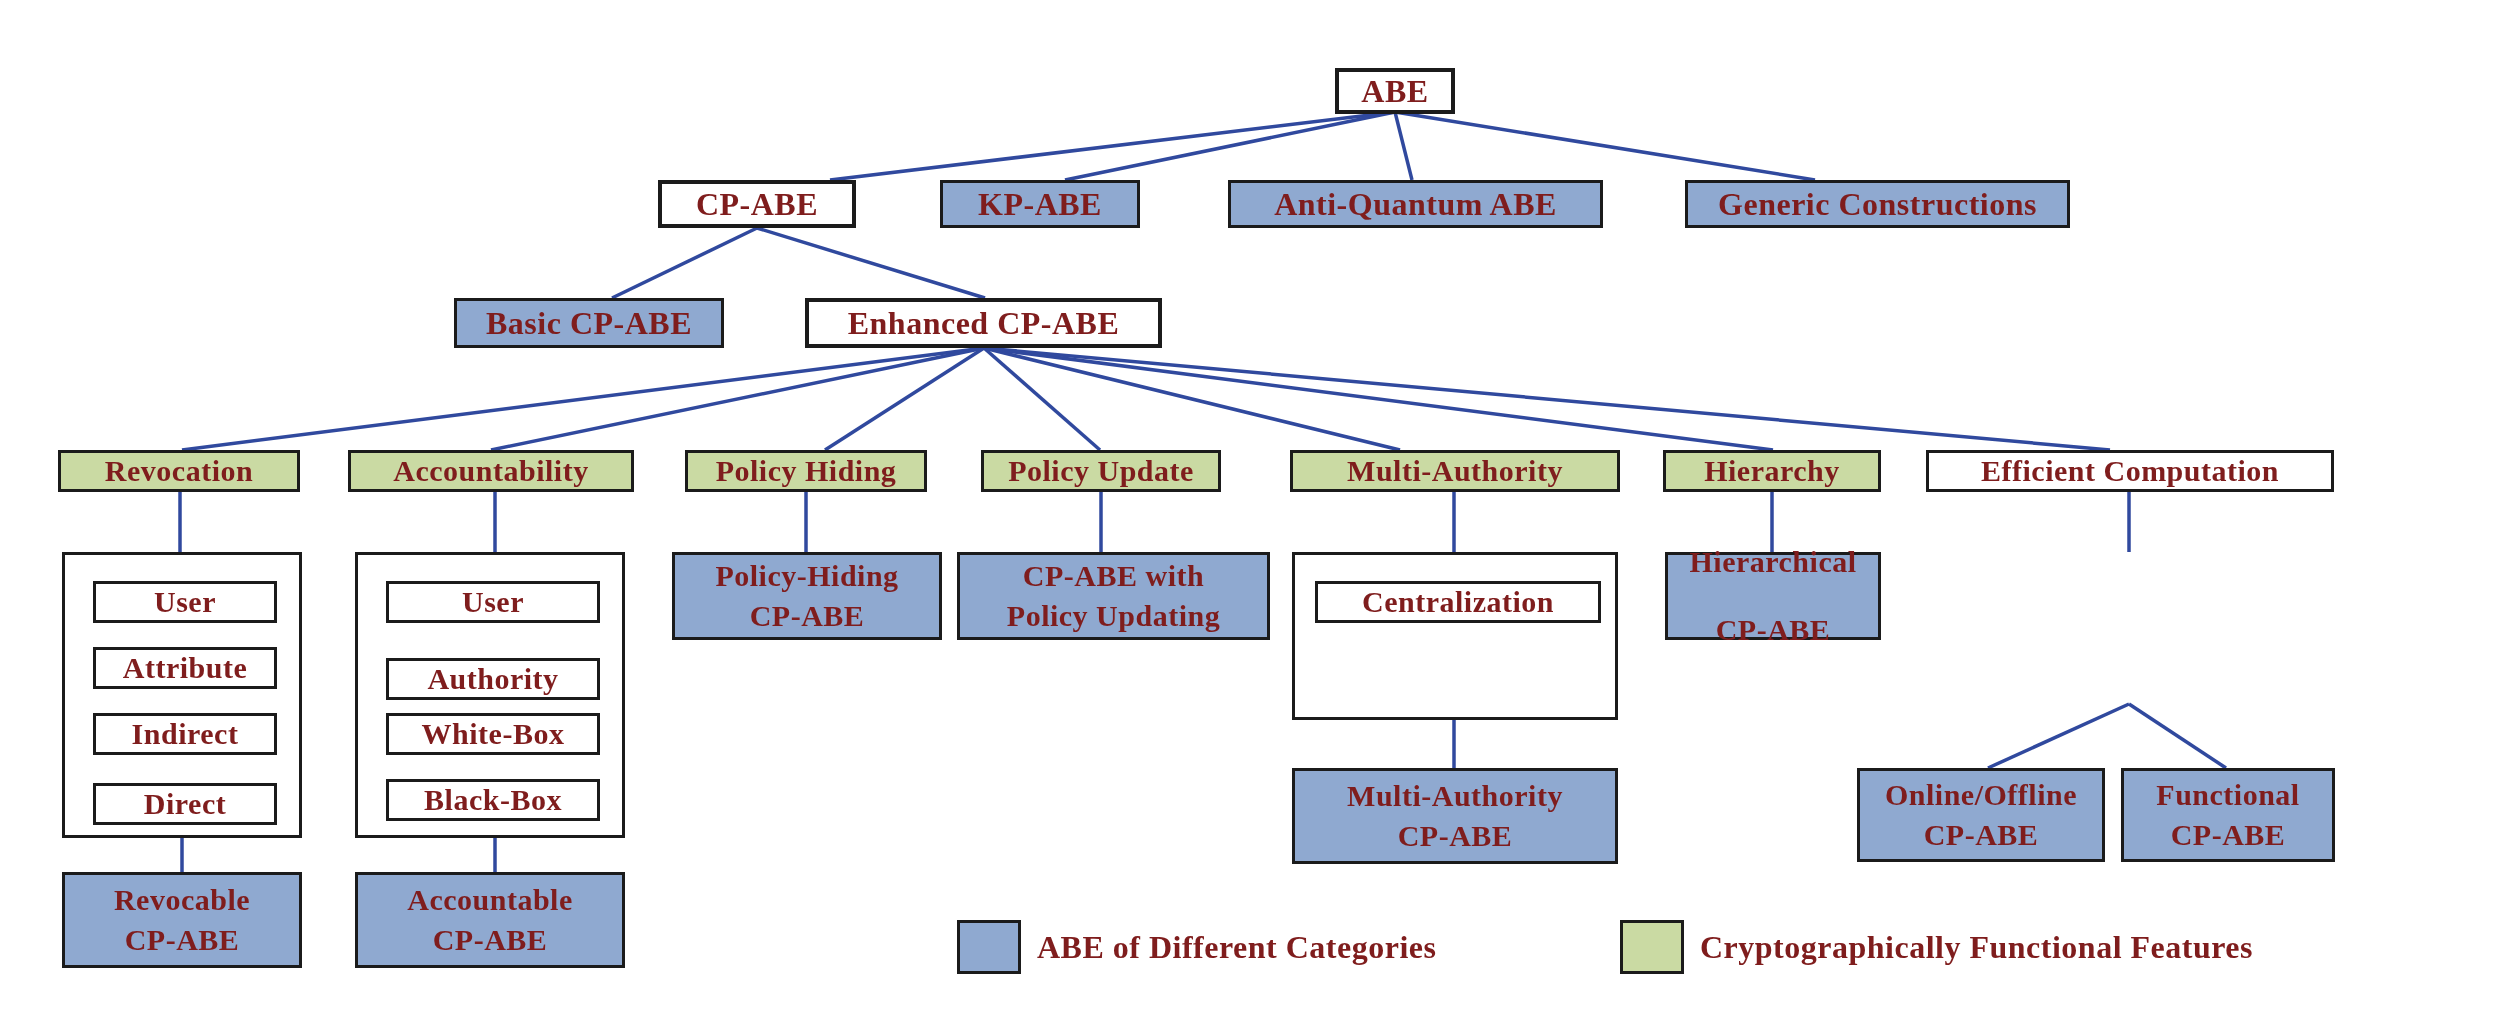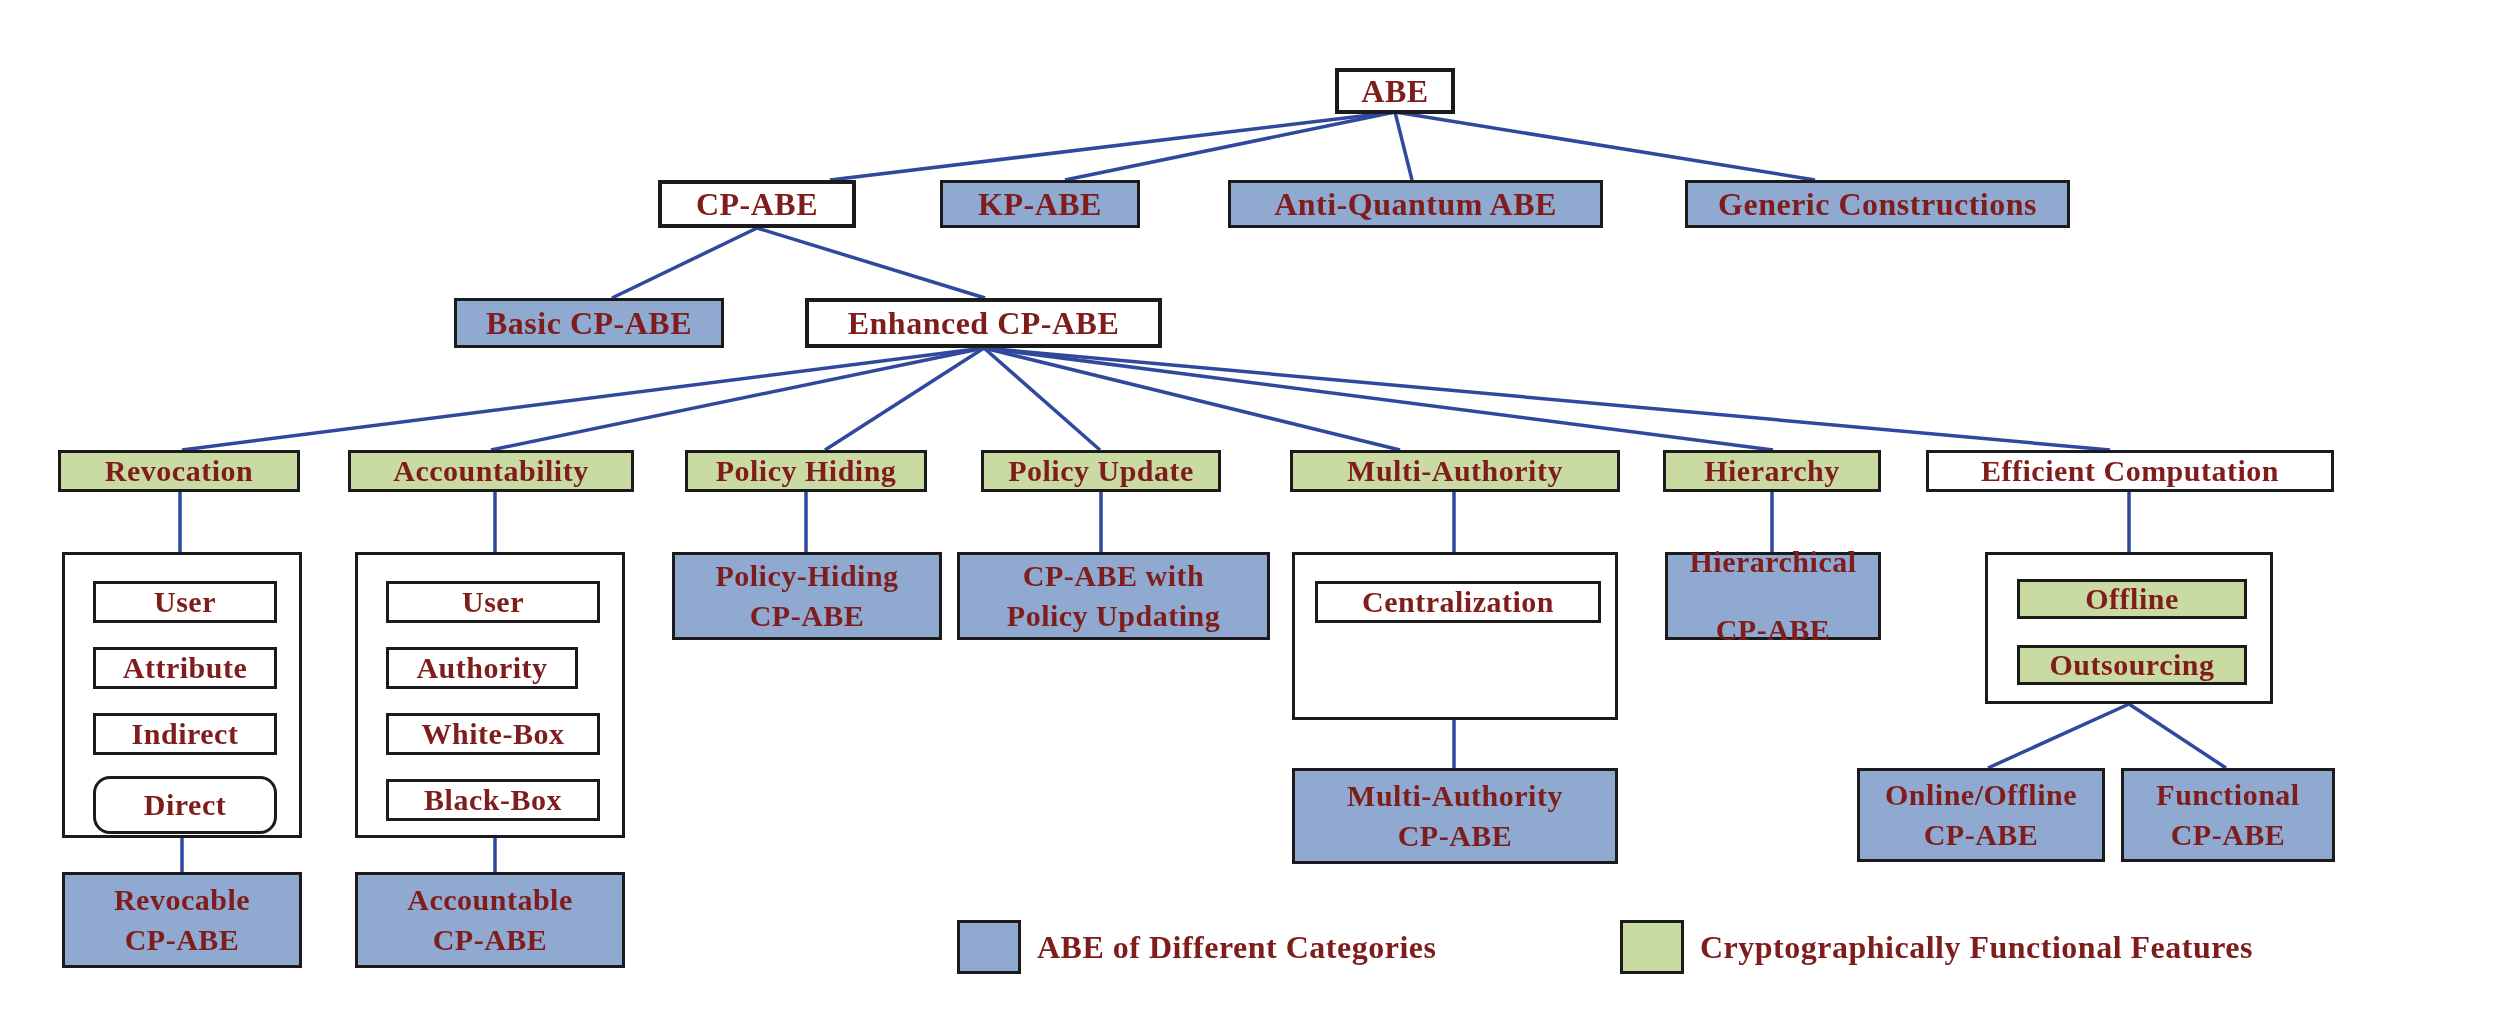--- a/index.html
+++ b/index.html
@@ -129,10 +129,6 @@
     <span>CP-ABE</span>
   </div>
 
-  <div class="box container" style="left:1985px;top:552px;width:288px;height:152px;">
-    <div class="box green f30" style="left:29px;top:24px;width:230px;height:40px;">Offline</div>
-    <div class="box green f30" style="left:29px;top:90px;width:230px;height:40px;">Outsourcing</div>
-  </div>
   <div class="box blue two" style="left:1857px;top:768px;width:248px;height:94px;">
     <span>Online/Offline</span>
     <span>CP-ABE</span>

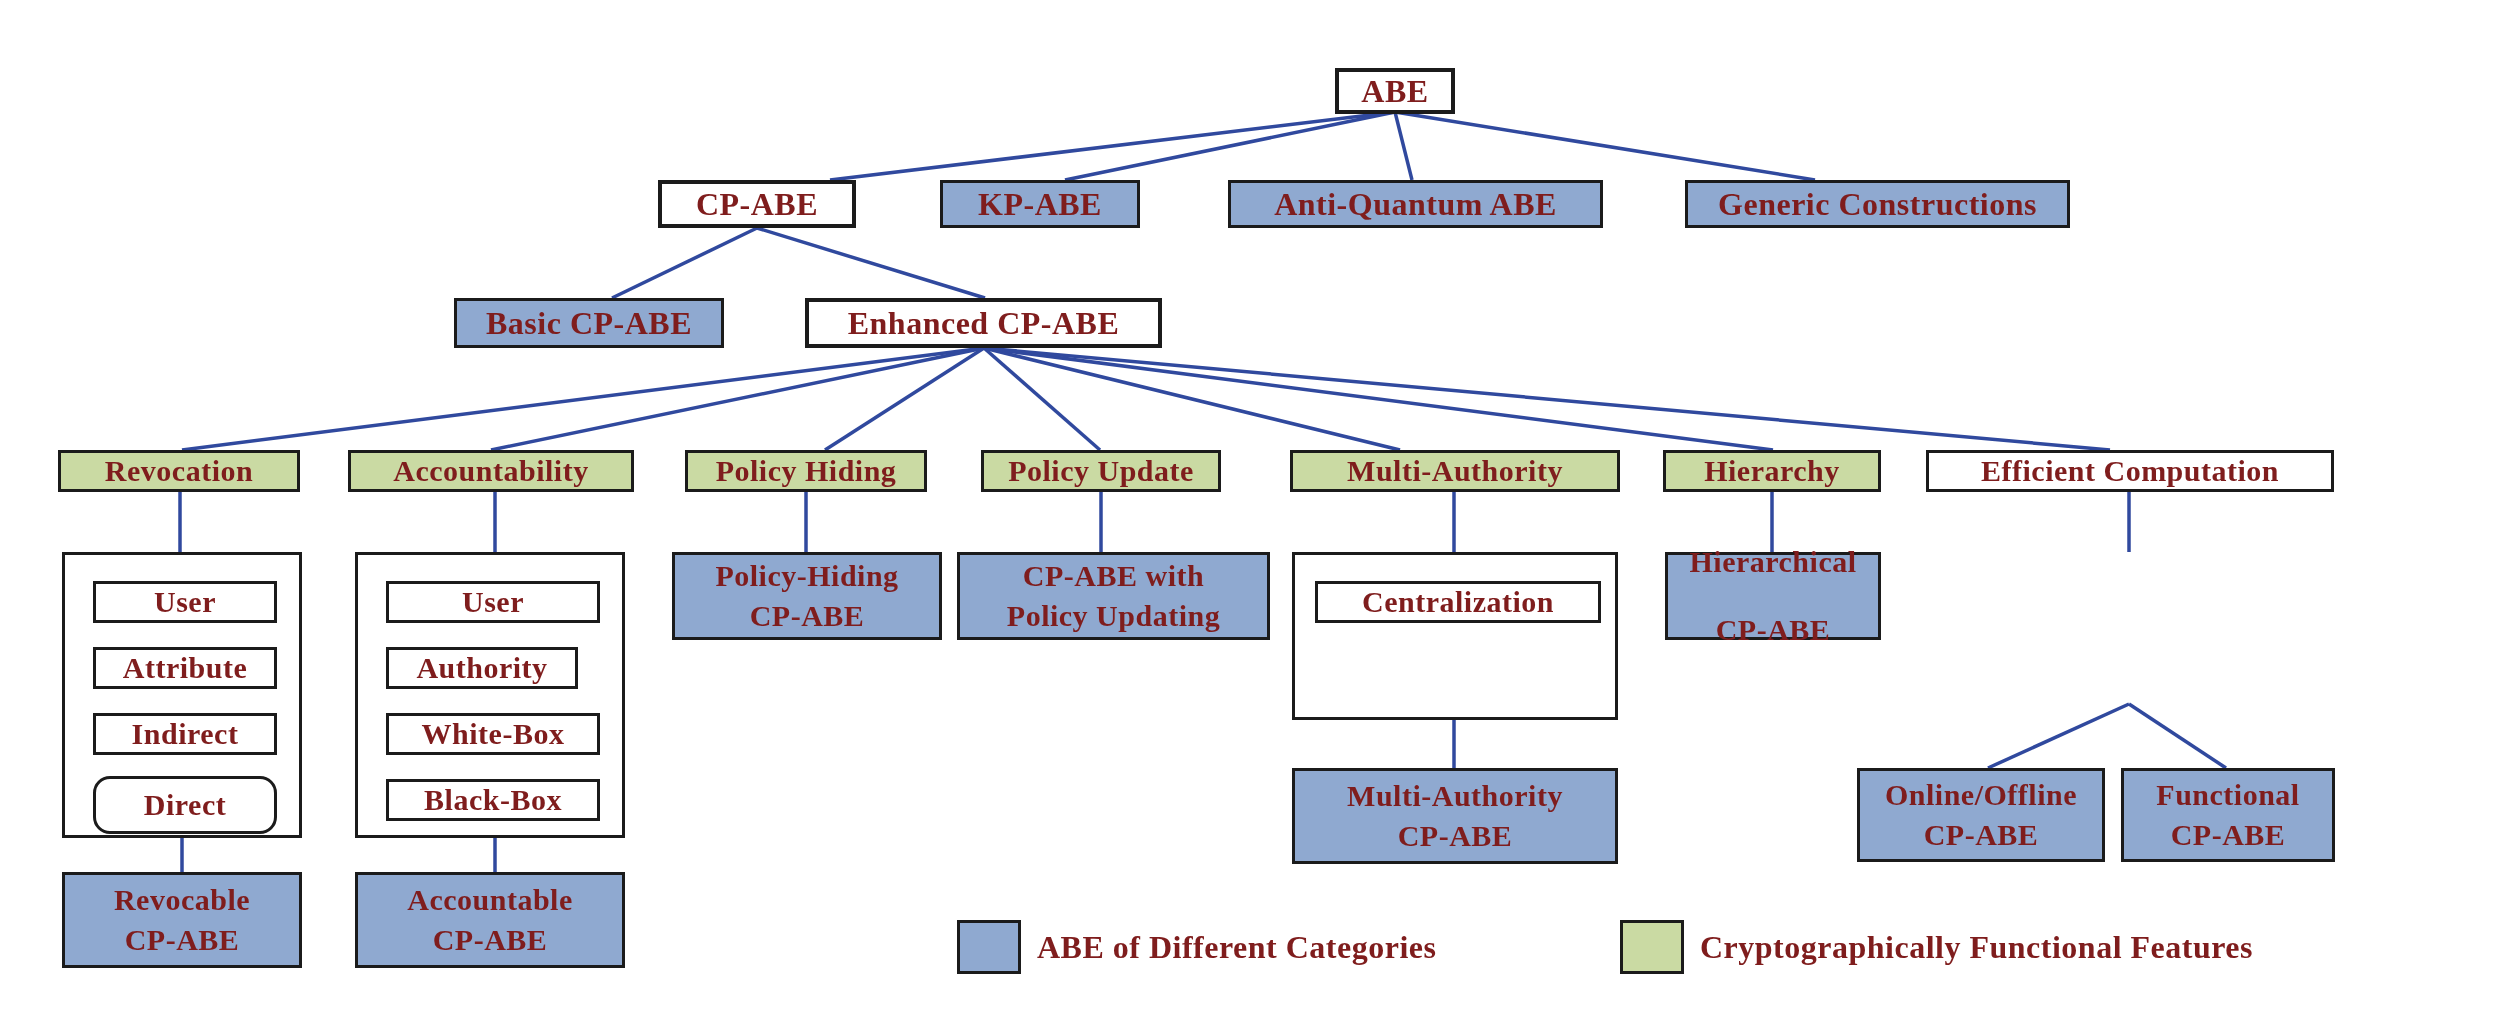--- a/index.html
+++ b/index.html
@@ -97,7 +97,7 @@
 
   <div class="box container" style="left:355px;top:552px;width:270px;height:286px;">
     <div class="box white f30" style="left:28px;top:26px;width:214px;height:42px;">User</div>
-    <div class="box white f30" style="left:28px;top:92px;width:192px;height:42px;">Authority</div>
+    <div class="box white f30" style="left:28px;top:103px;width:214px;height:42px;">Authority</div>
     <div class="box white f30" style="left:28px;top:158px;width:214px;height:42px;">White-Box</div>
     <div class="box white f30" style="left:28px;top:224px;width:214px;height:42px;">Black-Box</div>
   </div>

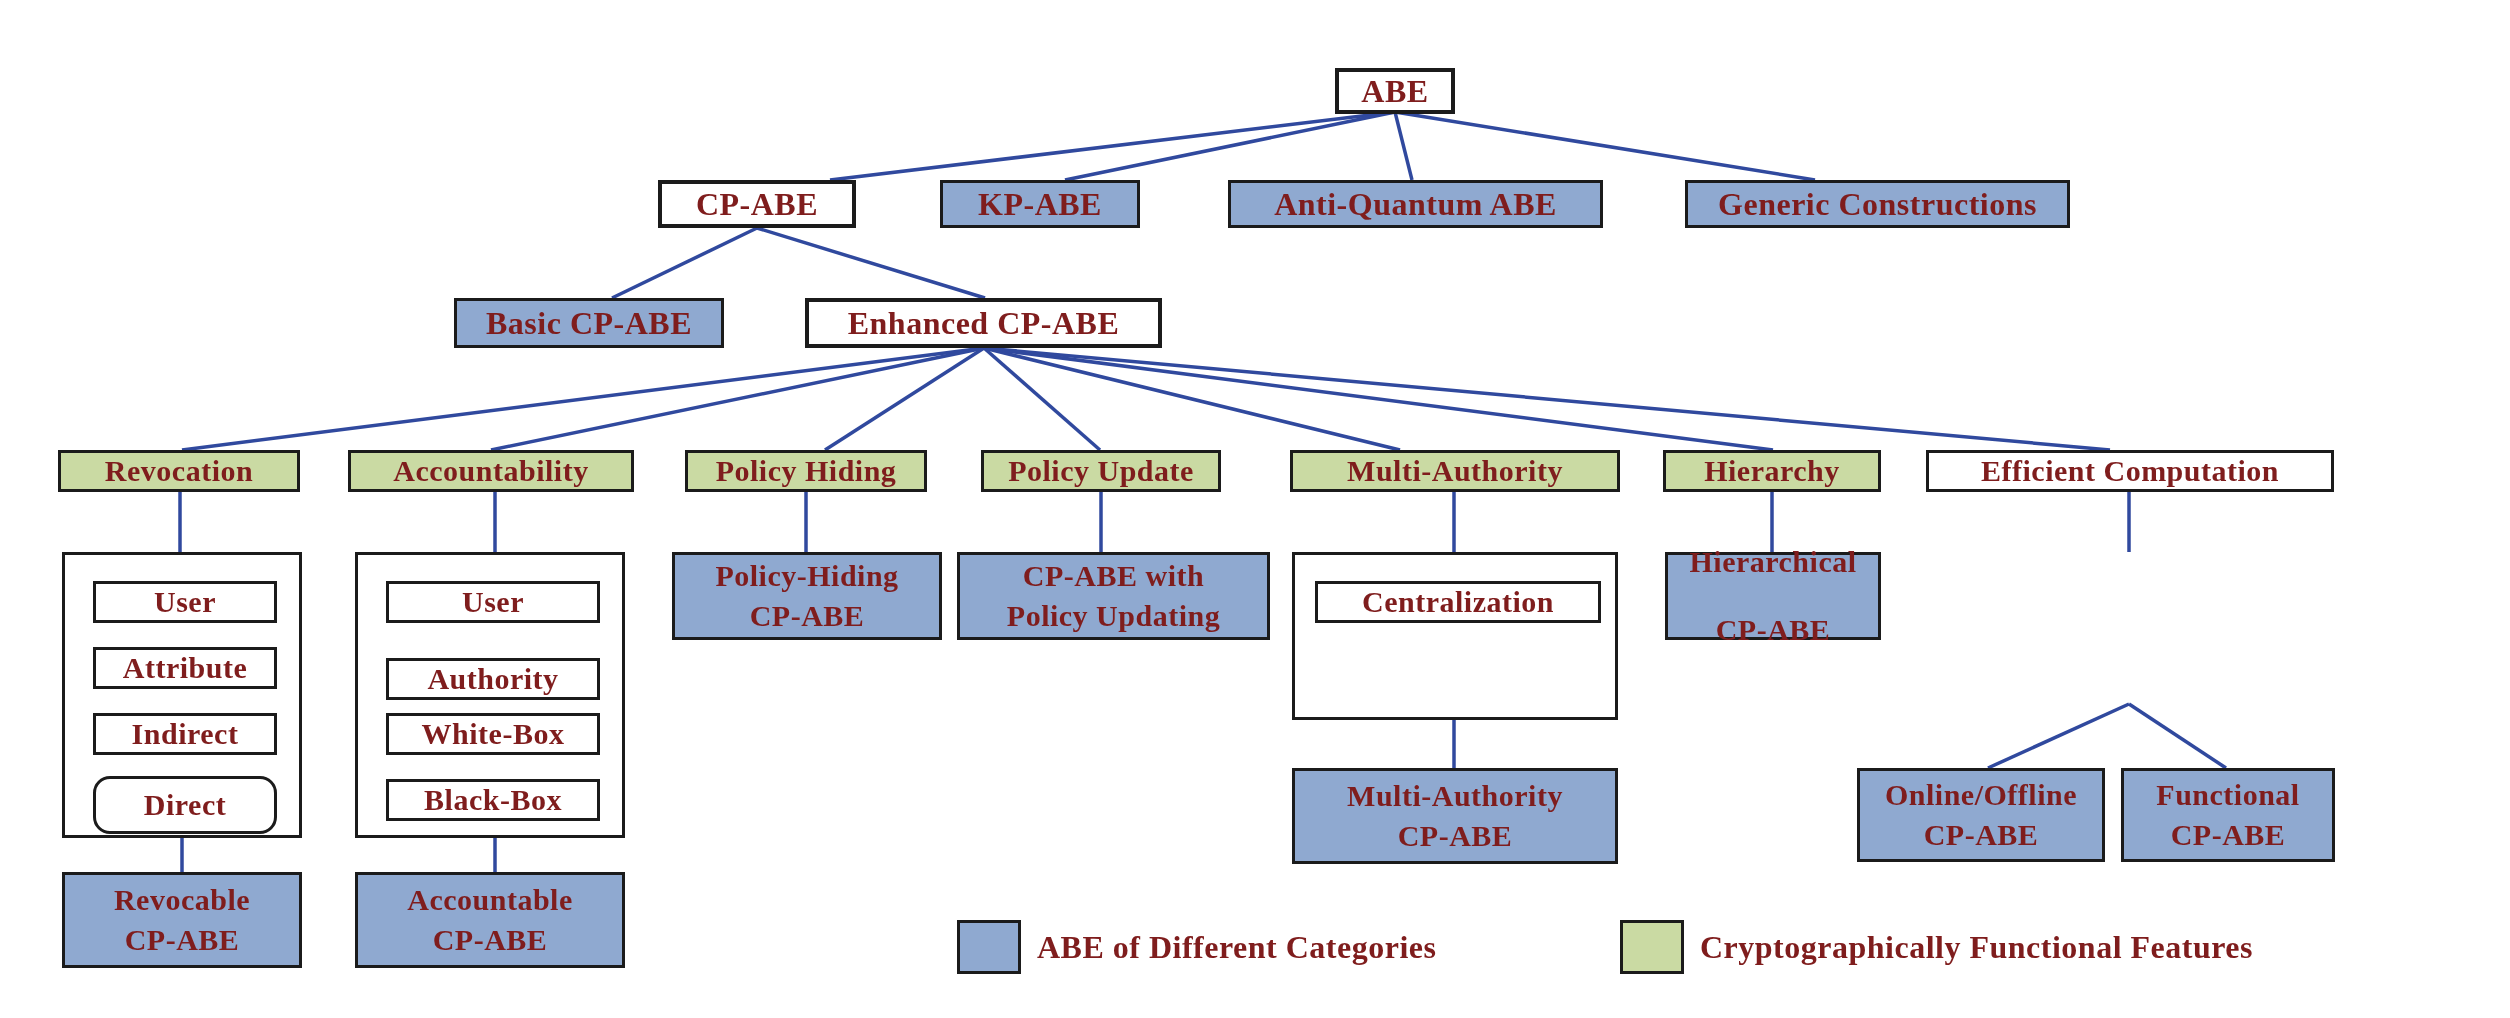--- a/index.html
+++ b/index.html
@@ -88,7 +88,7 @@
     <div class="box white f30" style="left:28px;top:26px;width:184px;height:42px;">User</div>
     <div class="box white f30" style="left:28px;top:92px;width:184px;height:42px;">Attribute</div>
     <div class="box white f30" style="left:28px;top:158px;width:184px;height:42px;">Indirect</div>
-    <div class="box white f30" style="left:28px;top:221px;width:184px;height:58px;border-radius:17px;">Direct</div>
+    <div class="box white f30" style="left:28px;top:228px;width:184px;height:42px;">Direct</div>
   </div>
   <div class="box blue two" style="left:62px;top:872px;width:240px;height:96px;">
     <span>Revocable</span>

